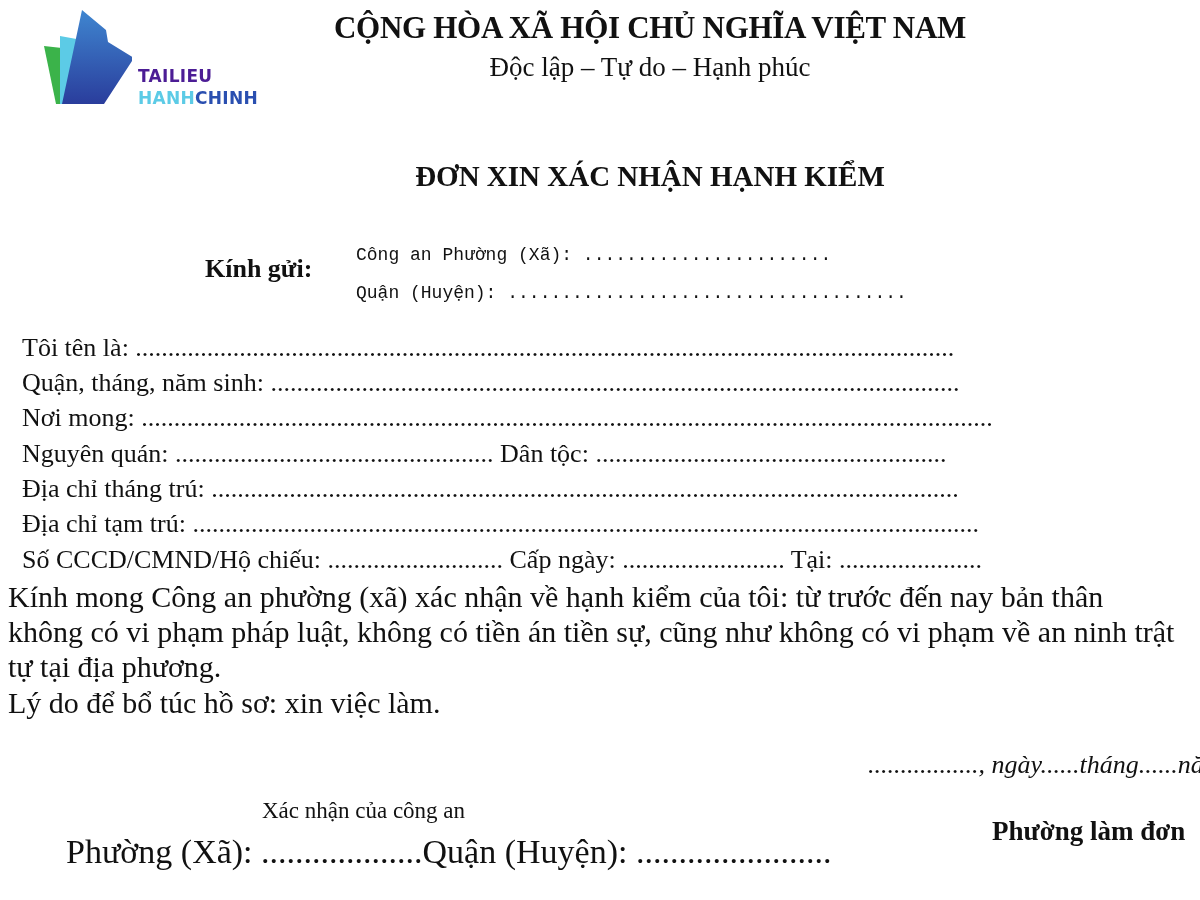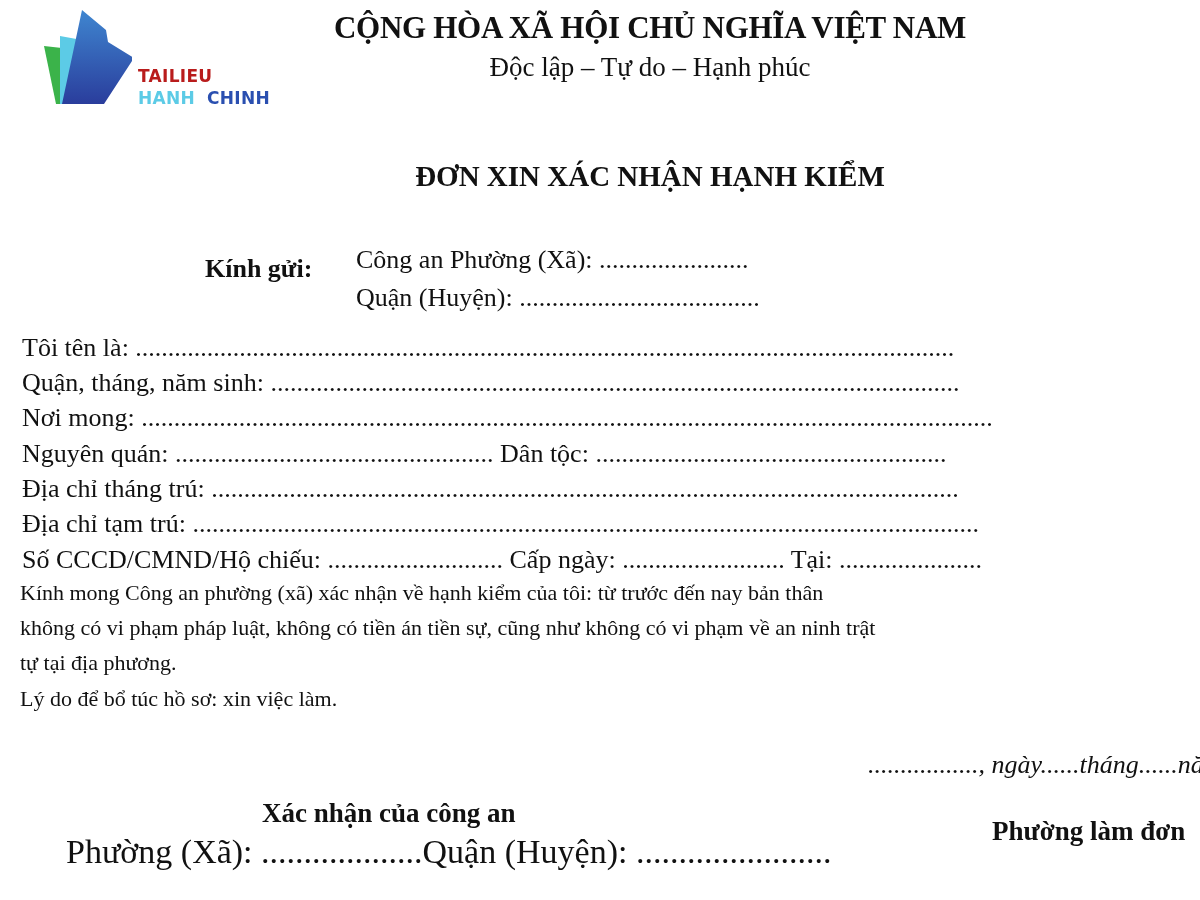--- a/index.html
+++ b/index.html
@@ -13,7 +13,7 @@
     .logo { left: 42px; top: 8px; width: 230px; height: 100px; }
     .logo svg { position: absolute; left: 0; top: 0; }
     .logo-text { position: absolute; left: 96px; font-family: "DejaVu Sans", sans-serif; font-weight: bold; font-size: 17px; letter-spacing: 0.3px; }
-    .logo-l1 { top: 58px; color: #b91c1c; }
+    .logo-l1 { top: 58px; color: #4c1d95; }
     .logo-l2 { top: 80px; }
     .c-cyan { color: #5ccbe6; text-align: center; }
     .c-blue { color: #2a4fb0; margin-left: 12px; }

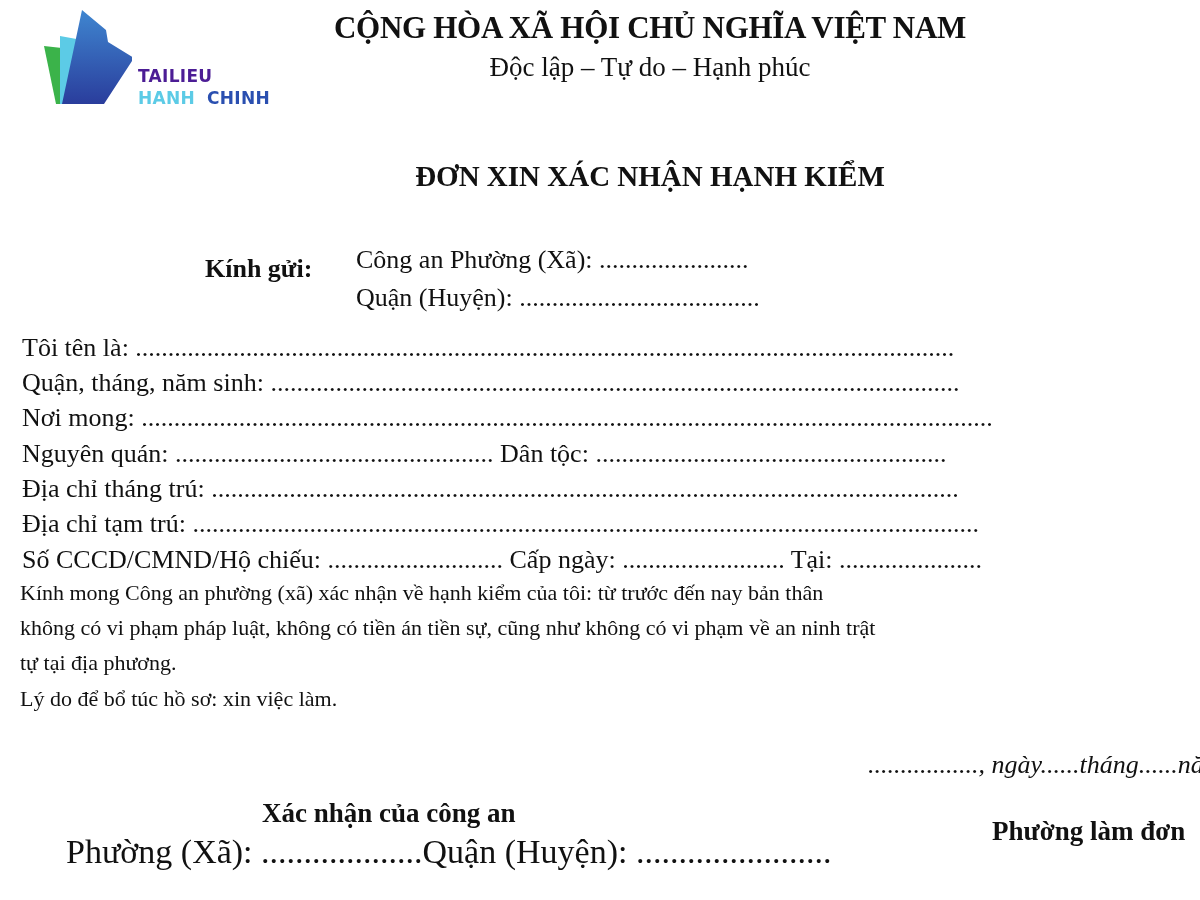--- a/index.html
+++ b/index.html
@@ -16,7 +16,7 @@
     .logo-l1 { top: 58px; color: #4c1d95; }
     .logo-l2 { top: 80px; }
     .c-cyan { color: #5ccbe6; text-align: center; }
-    .c-blue { color: #2a4fb0; margin-left: 12px; }
+    .c-blue { color: #2a4fb0; }
     .nat-title { left: 0; width: 1300px; text-align: center; top: 10px; font-size: 31px; font-weight: bold; letter-spacing: -0.3px; }
     .nat-motto { left: 0; width: 1300px; text-align: center; top: 52px; font-size: 27px; }
     .doc-title { left: 0; width: 1300px; text-align: center; top: 160px; font-size: 29px; font-weight: bold; }

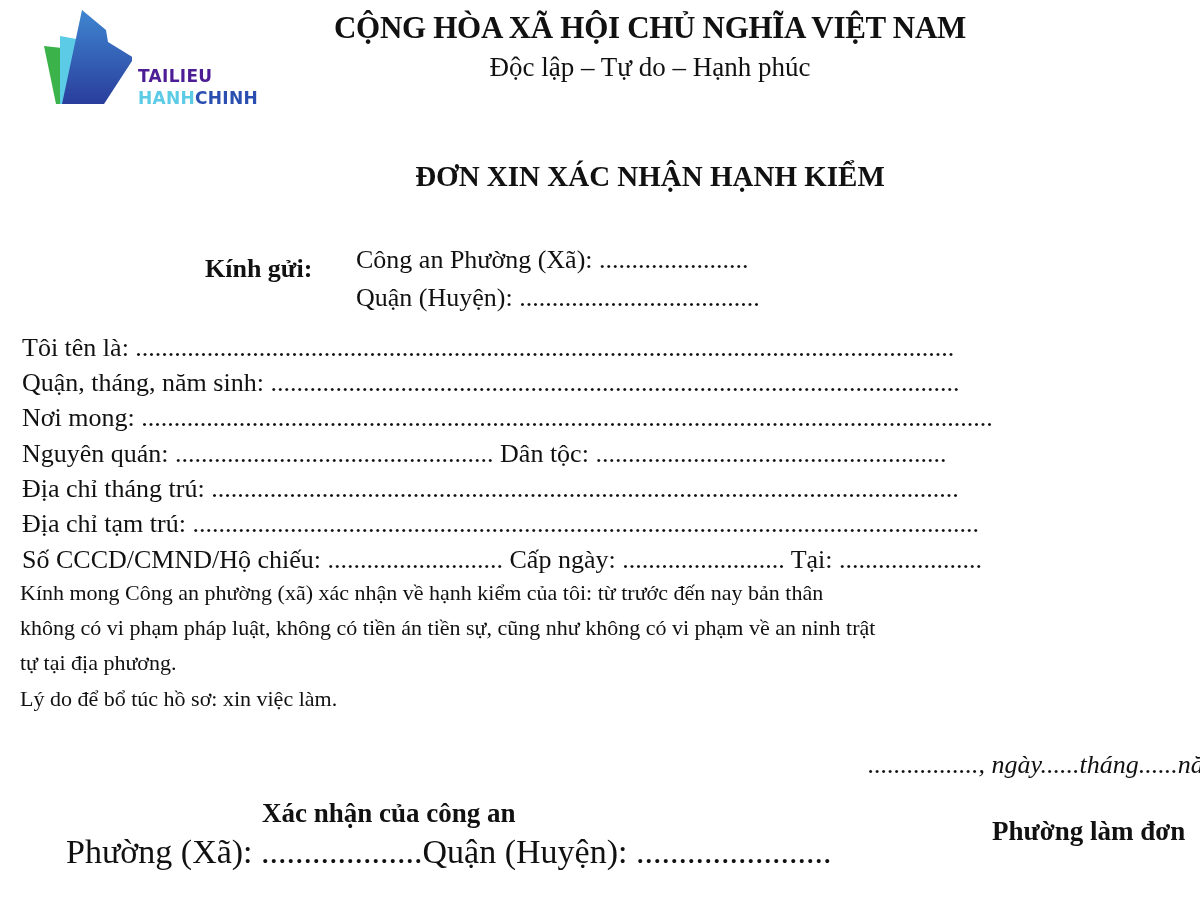--- a/index.html
+++ b/index.html
@@ -21,7 +21,7 @@
     .nat-motto { left: 0; width: 1300px; text-align: center; top: 52px; font-size: 27px; }
     .doc-title { left: 0; width: 1300px; text-align: center; top: 160px; font-size: 29px; font-weight: bold; }
     .kg-label { left: 205px; top: 254px; font-size: 26px; font-weight: bold; }
-    .kg-line { left: 356px; font-size: 26px; }
+    .kg-line { left: 356px; font-size: 18px; font-family: Liberation Mono, monospace; }
     .kg-l1 { top: 245px; }
     .kg-l2 { top: 283px; }
     .field { left: 22px; font-size: 26px; }

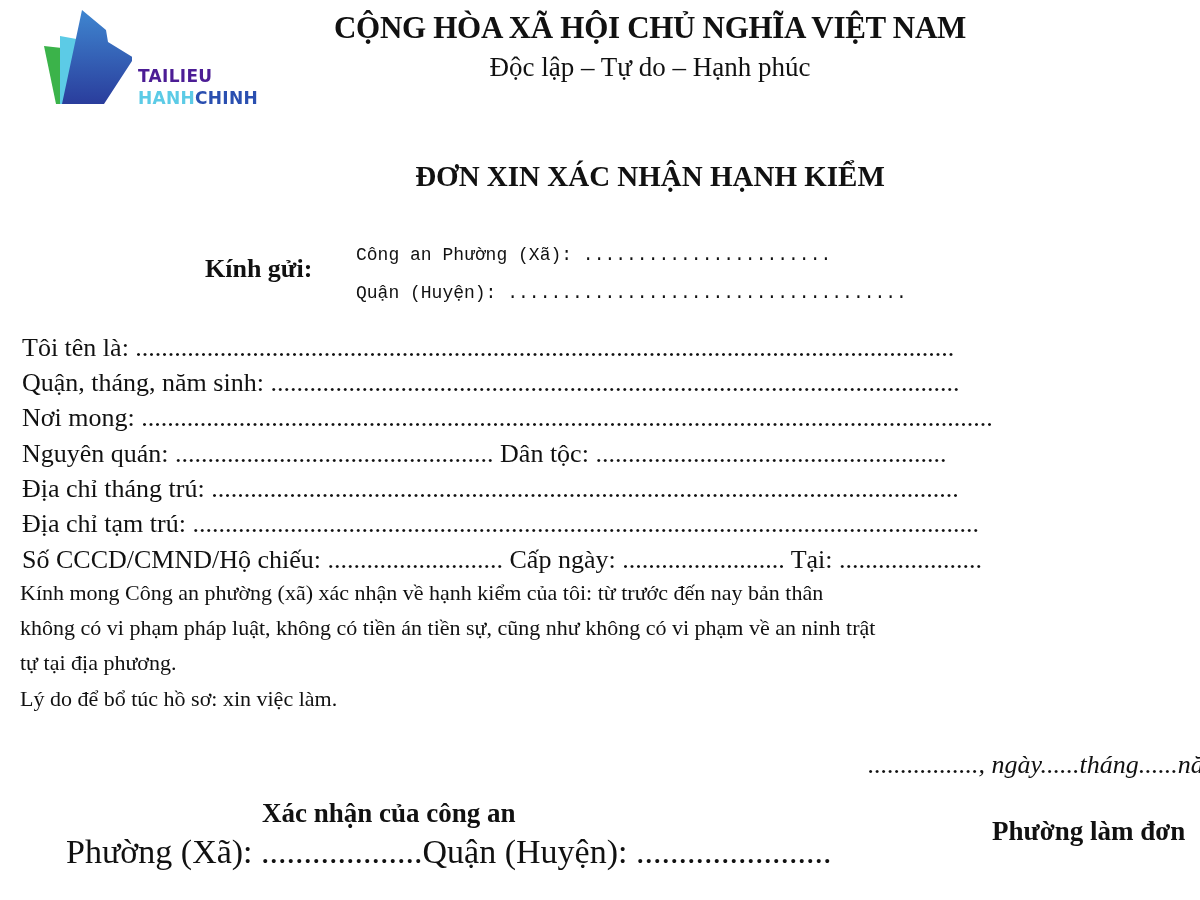--- a/index.html
+++ b/index.html
@@ -25,7 +25,7 @@
     .kg-l1 { top: 245px; }
     .kg-l2 { top: 283px; }
     .field { left: 22px; font-size: 26px; }
-    .para { left: 20px; font-size: 22px; }
+    .para { left: 8px; font-size: 30px; }
     .date-line { left: 868px; top: 750px; font-size: 26px; font-style: italic; }
     .confirm-title { left: 262px; top: 798px; font-size: 27px; font-weight: bold; }
     .confirm-line { left: 66px; top: 833px; font-size: 34px; }

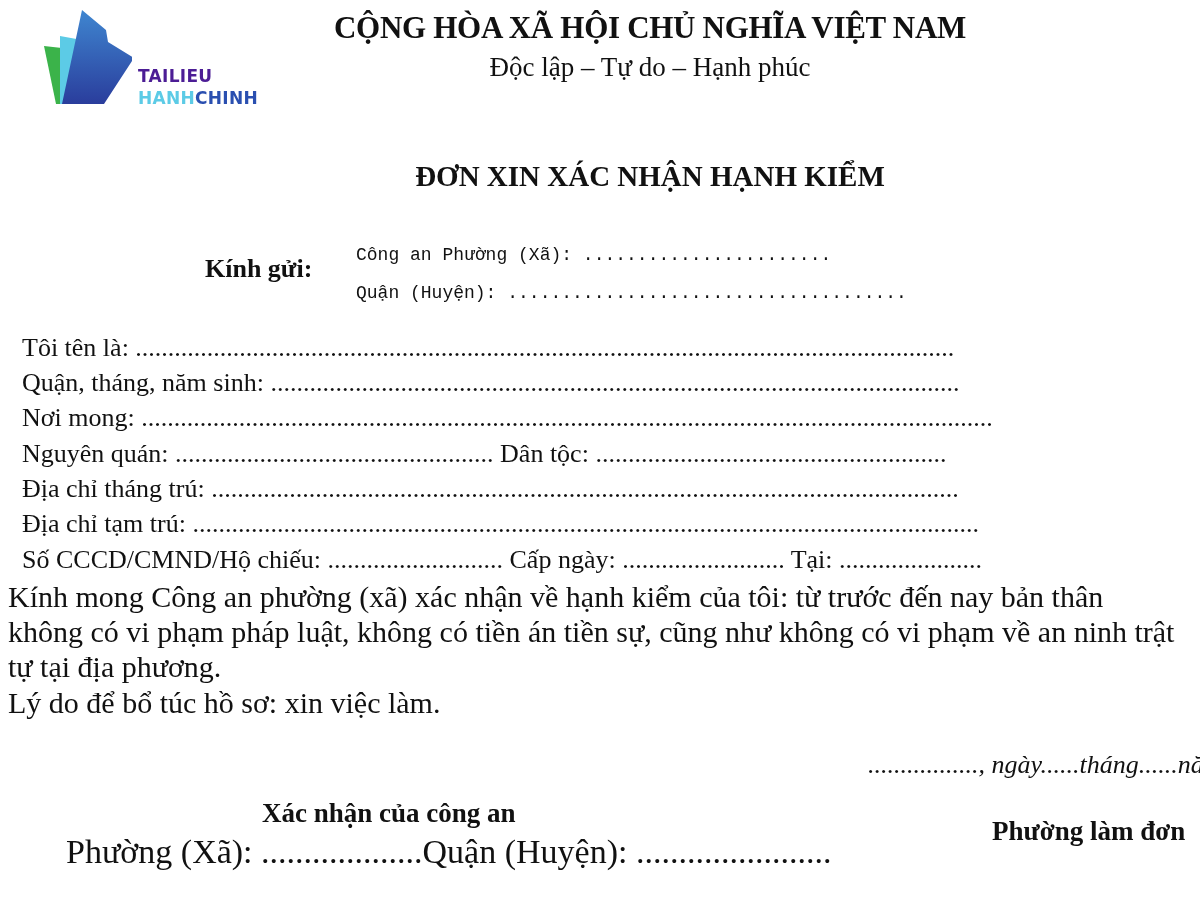--- a/index.html
+++ b/index.html
@@ -27,7 +27,7 @@
     .field { left: 22px; font-size: 26px; }
     .para { left: 8px; font-size: 30px; }
     .date-line { left: 868px; top: 750px; font-size: 26px; font-style: italic; }
-    .confirm-title { left: 262px; top: 798px; font-size: 27px; font-weight: bold; }
+    .confirm-title { left: 262px; top: 798px; font-size: 23px; font-weight: normal; }
     .confirm-line { left: 66px; top: 833px; font-size: 34px; }
     .signer { left: 992px; top: 816px; font-size: 27px; font-weight: bold; }
   </style>

